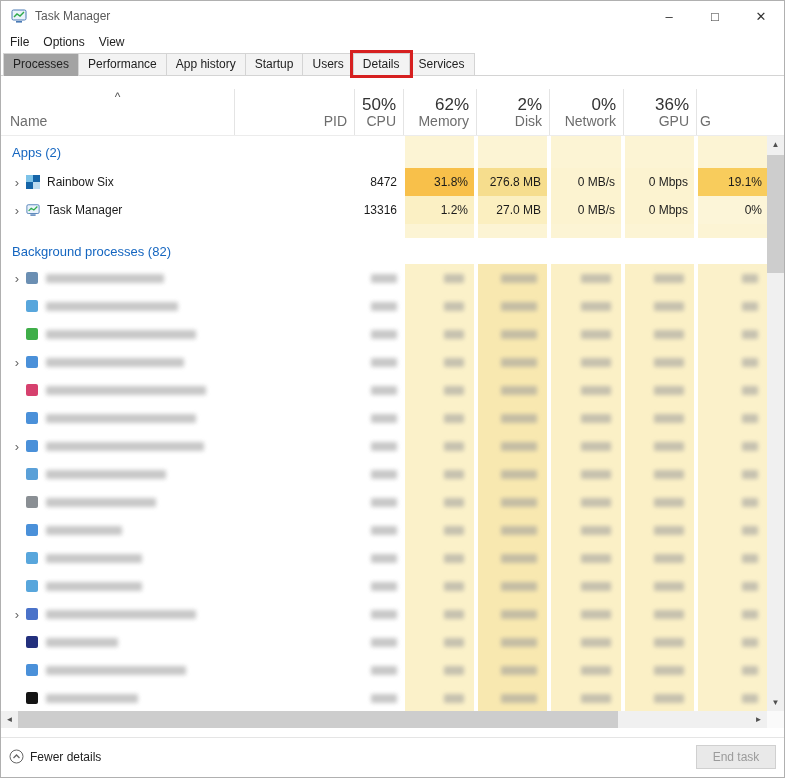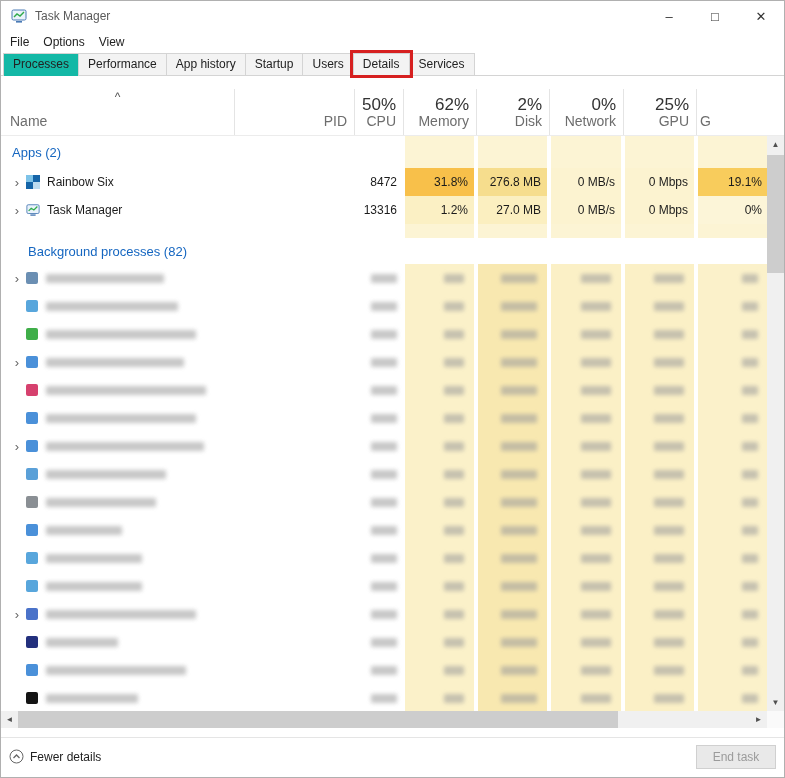--- a/index.html
+++ b/index.html
@@ -21,7 +21,7 @@
   
   .tabstrip { height:23px; display:flex; align-items:flex-end; padding-left:2px; border-bottom:1px solid #d4d4d4; position:relative; }
   .tab { padding:3px 9px 4px; border:1px solid #d4d4d4; border-bottom:none; background:#f3f3f3; color:#222; margin-right:-1px; position:relative; }
-  .tab.active { background:#14b8a6; margin-bottom:-1px; padding-bottom:5px; z-index:1; }
+  .tab.active { background:#a3a3a3; margin-bottom:-1px; padding-bottom:5px; z-index:1; }
   .tab.redbox { outline:3px solid #d62020; z-index:2; }
   .tabgap { height:13px; }
 

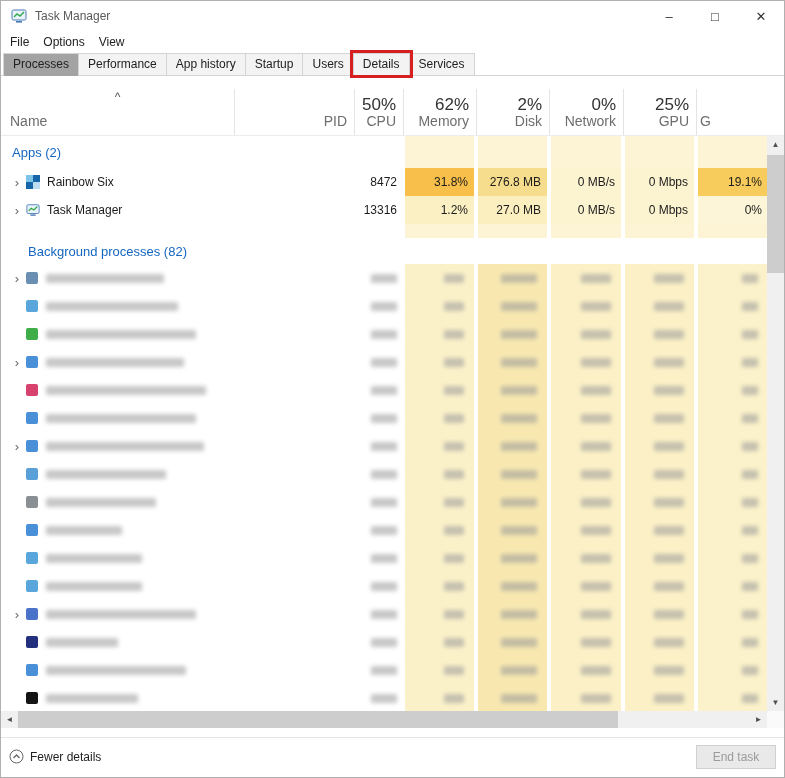--- a/index.html
+++ b/index.html
@@ -143,7 +143,7 @@
       <span class="hlabel right">Network</span>
     </div>
     <div class="hcell">
-      <span class="total">25%</span>
+      <span class="total">36%</span>
       <span class="hlabel right">GPU</span>
     </div>
     <div class="hcell">

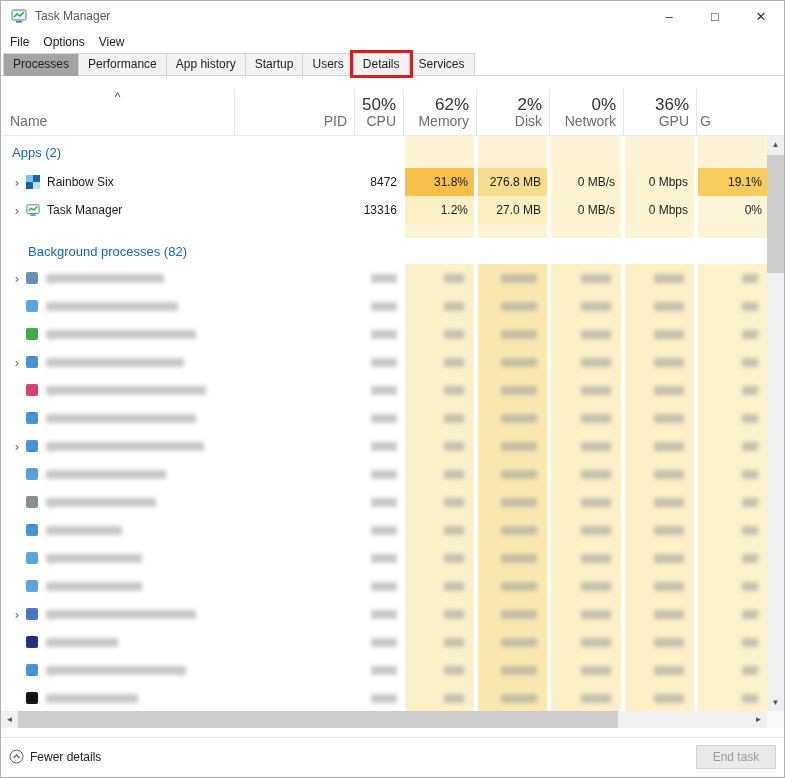--- a/index.html
+++ b/index.html
@@ -40,7 +40,7 @@
   .content { position:relative; height:575px; }
   .rows { width:766px; height:575px; overflow:hidden; }
   .row { display:grid; grid-template-columns:233px 120px 49px 73px 73px 74px 73px 74px; }
-  .h32 { height:32px; } .h28 { height:28px; } .h14 { height:14px; } .h26 { height:26px;padding-left:16px; }
+  .h32 { height:32px; } .h28 { height:28px; } .h14 { height:14px; } .h26 { height:26px; }
   .cell { display:flex; align-items:center; min-width:0; }
   .hm { padding:0 2px; background-clip:content-box; justify-content:flex-end; }
   .hm .val { margin-right:6px; color:#1b1b1b; }

